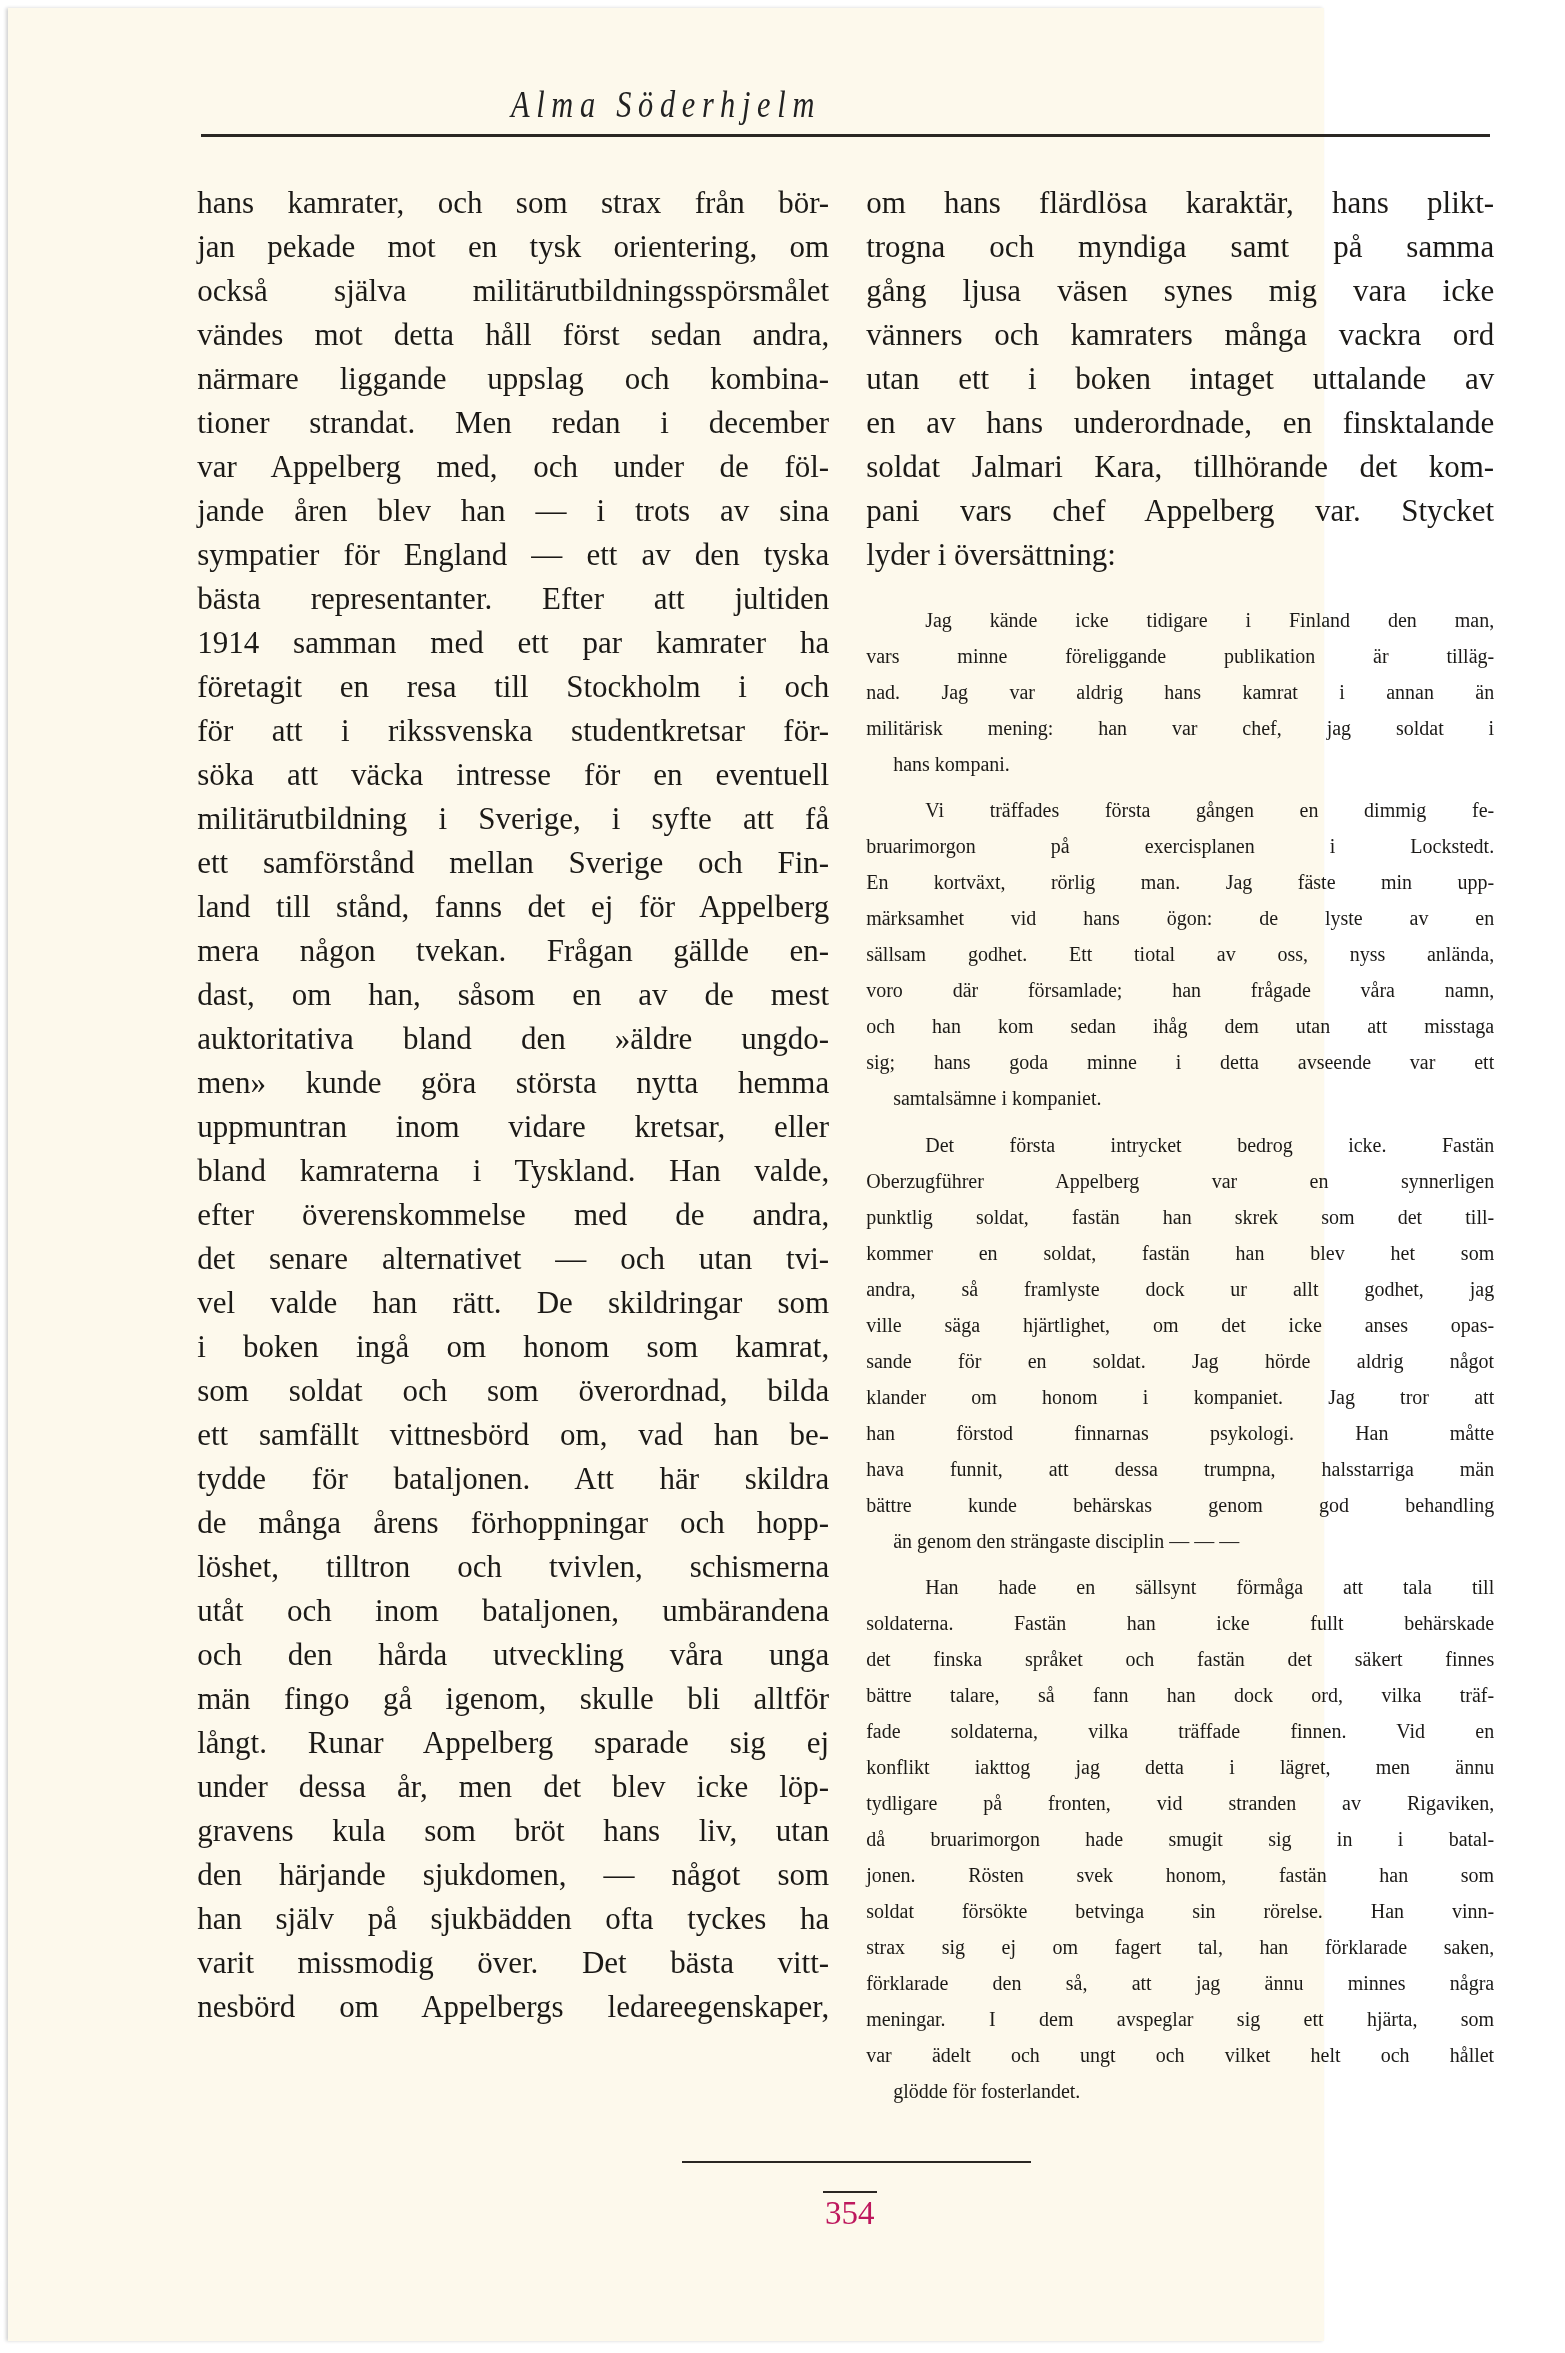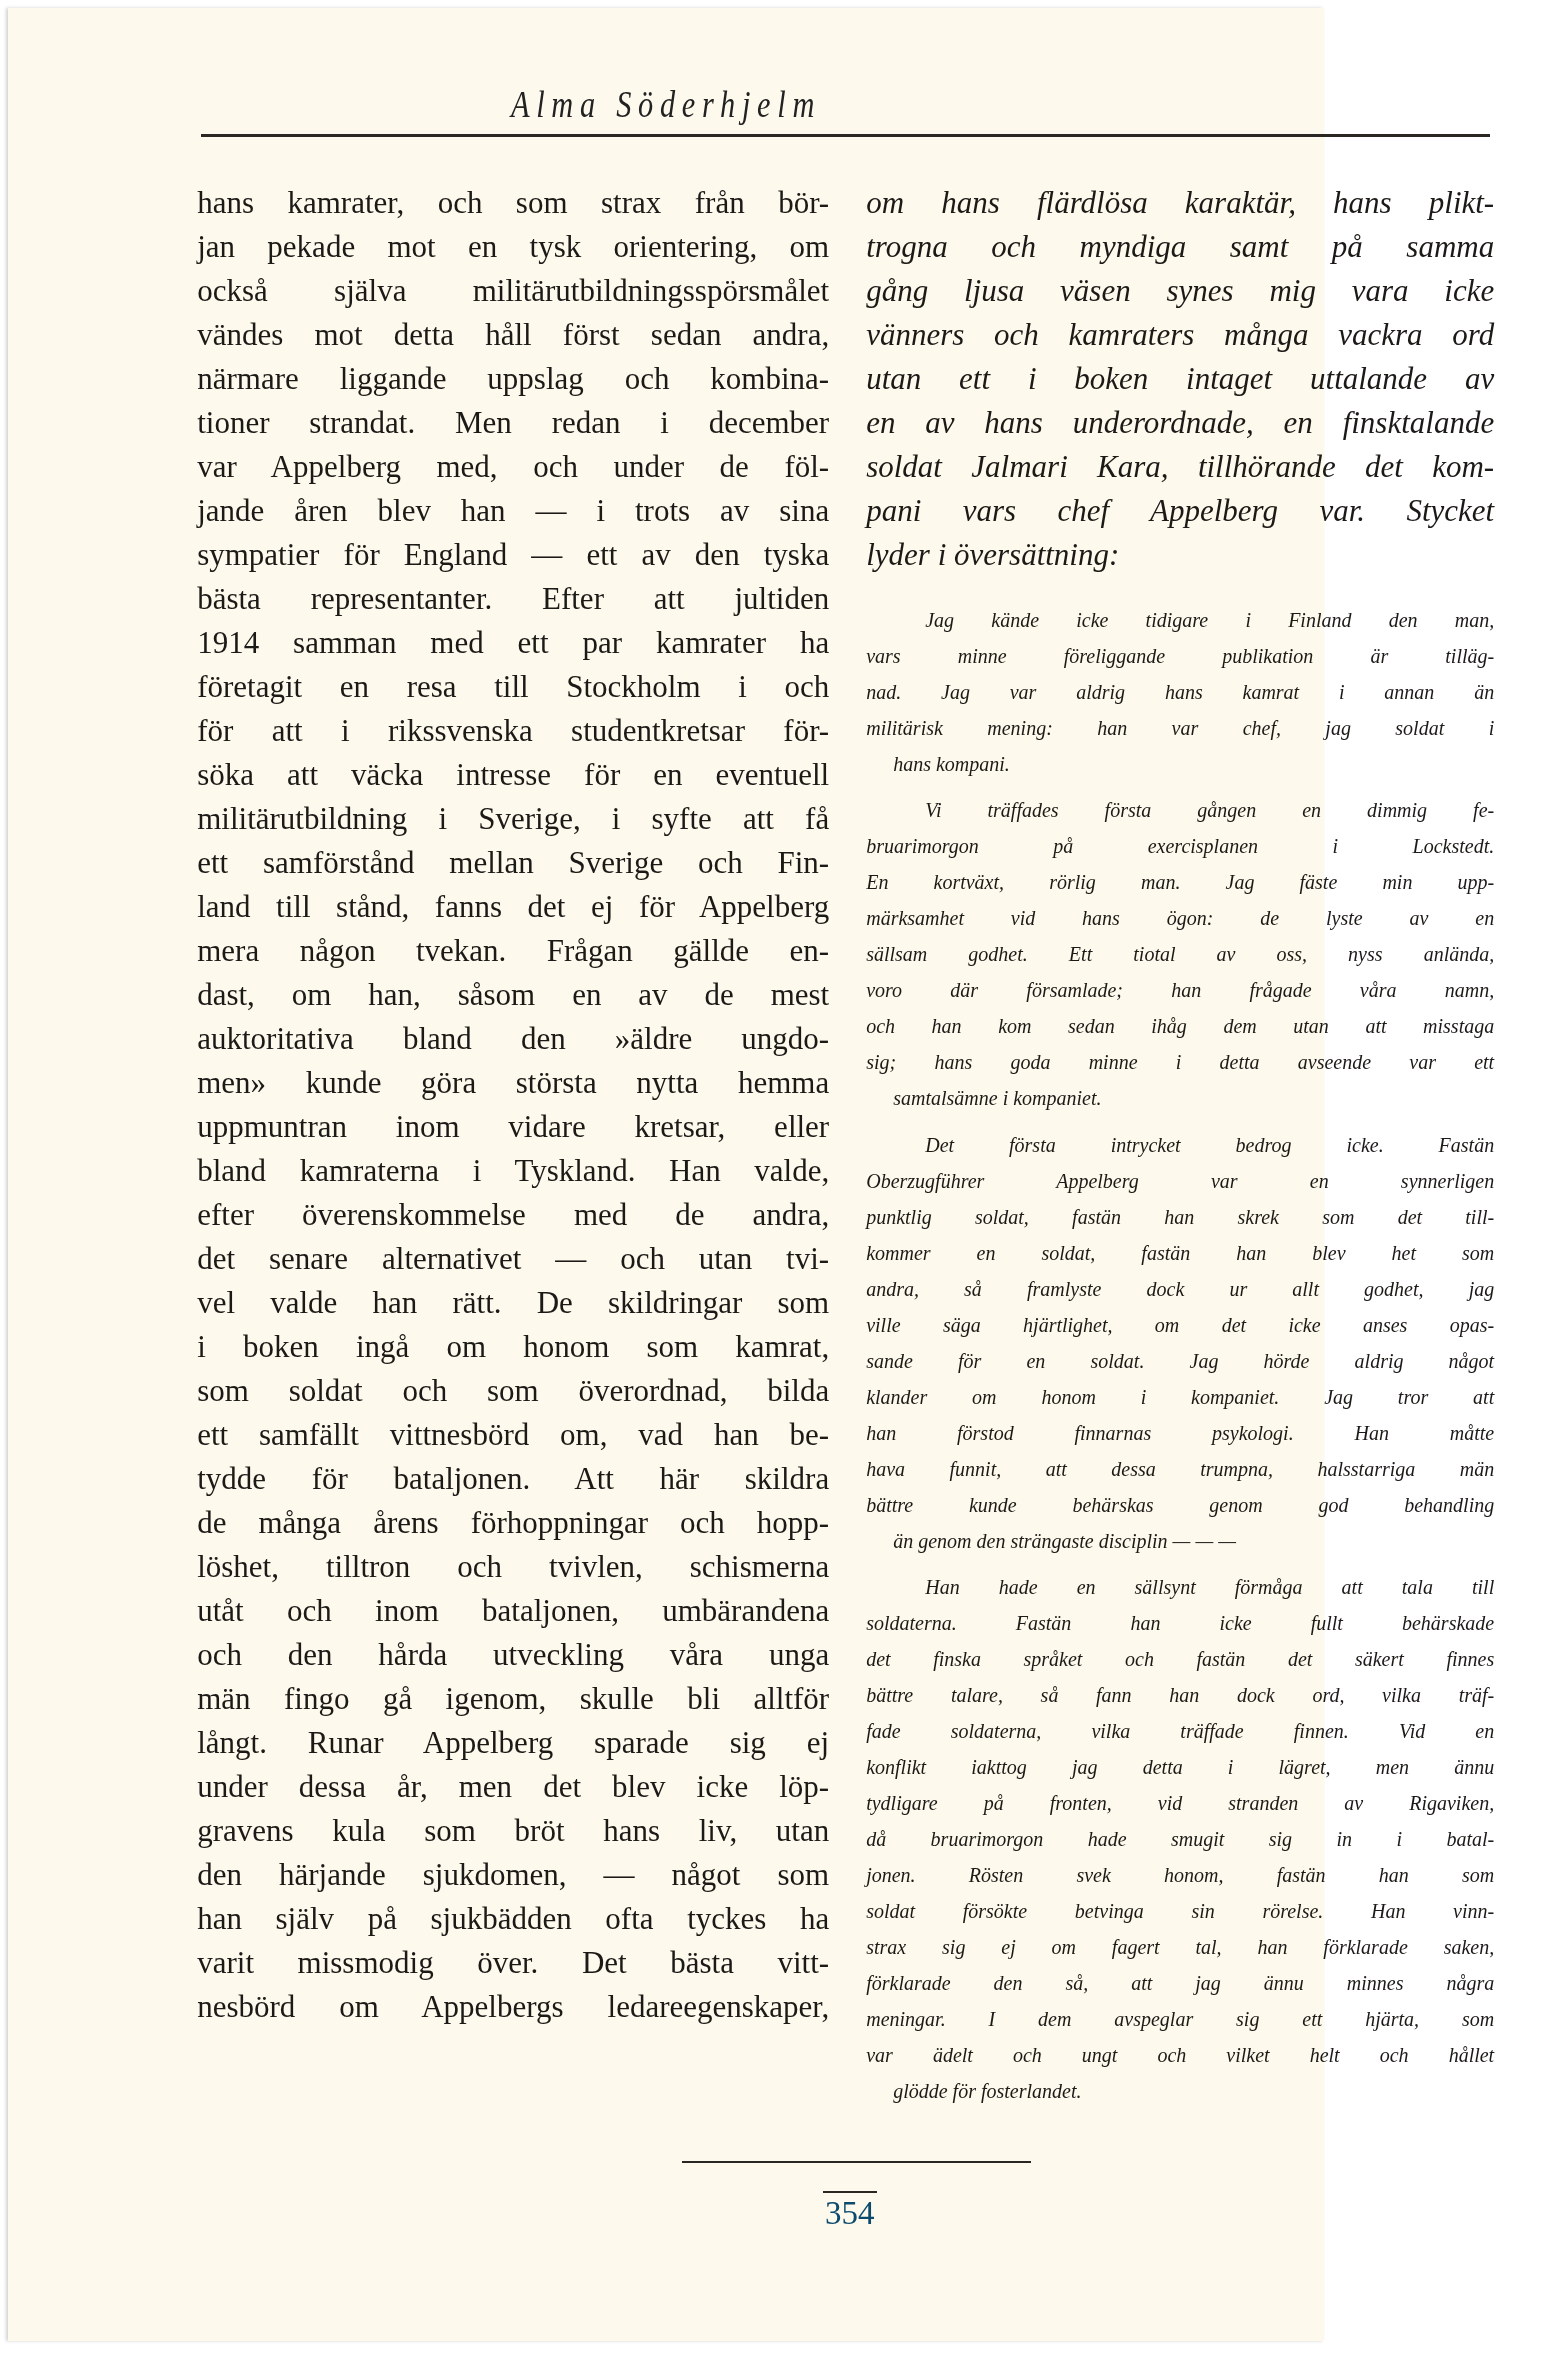--- a/index.html
+++ b/index.html
@@ -28,7 +28,7 @@
     text-align: justify; text-align-last: justify;
   }
   .col-left { left: 189px; width: 632px; }
-  .col-right { left: 858px; width: 628px; font-style: italic; }
+  .col-right { left: 858px; width: 628px; }
   .line {
     display: block; font-size: 31px; line-height: 44px; height: 44px;
     white-space: nowrap; overflow: visible;

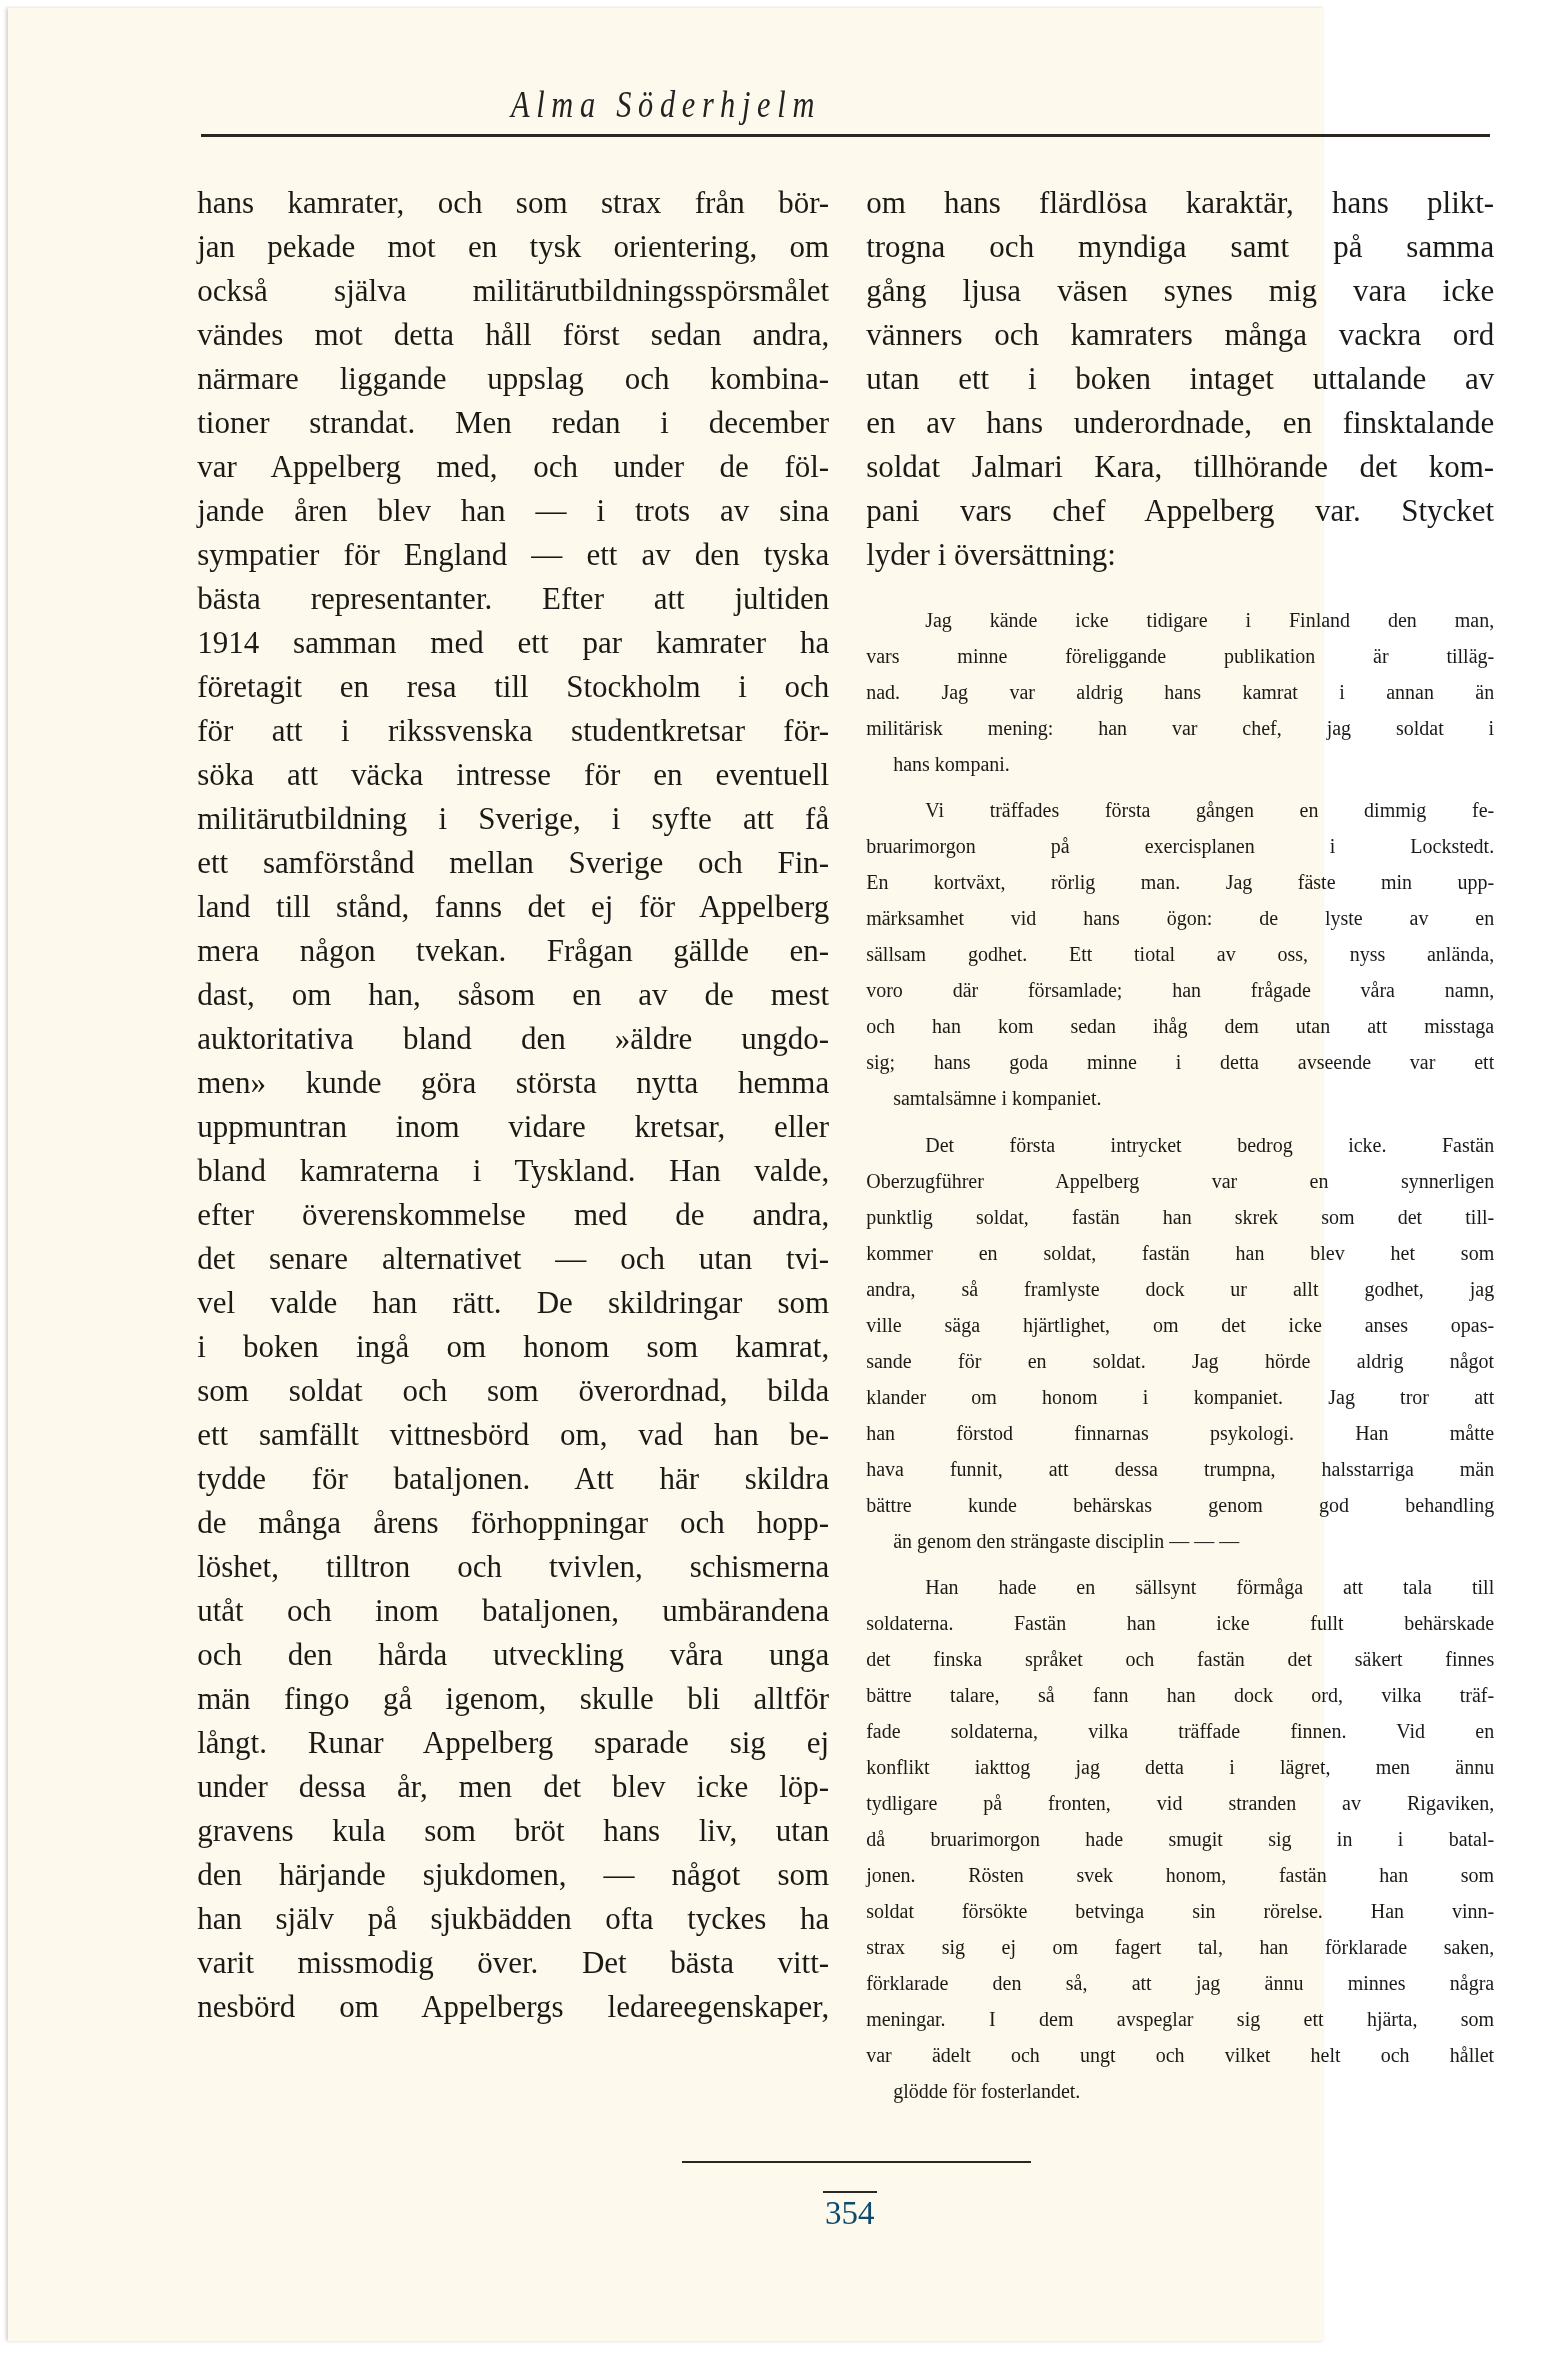--- a/index.html
+++ b/index.html
@@ -52,7 +52,7 @@
   }
   .folio {
     position: absolute; left: 782px; width: 119px; top: 2187px; text-align: center;
-    font-size: 33px; color: #0c4a6e;
+    font-size: 33px; color: #be185d;
   }
 </style>
 </head>

